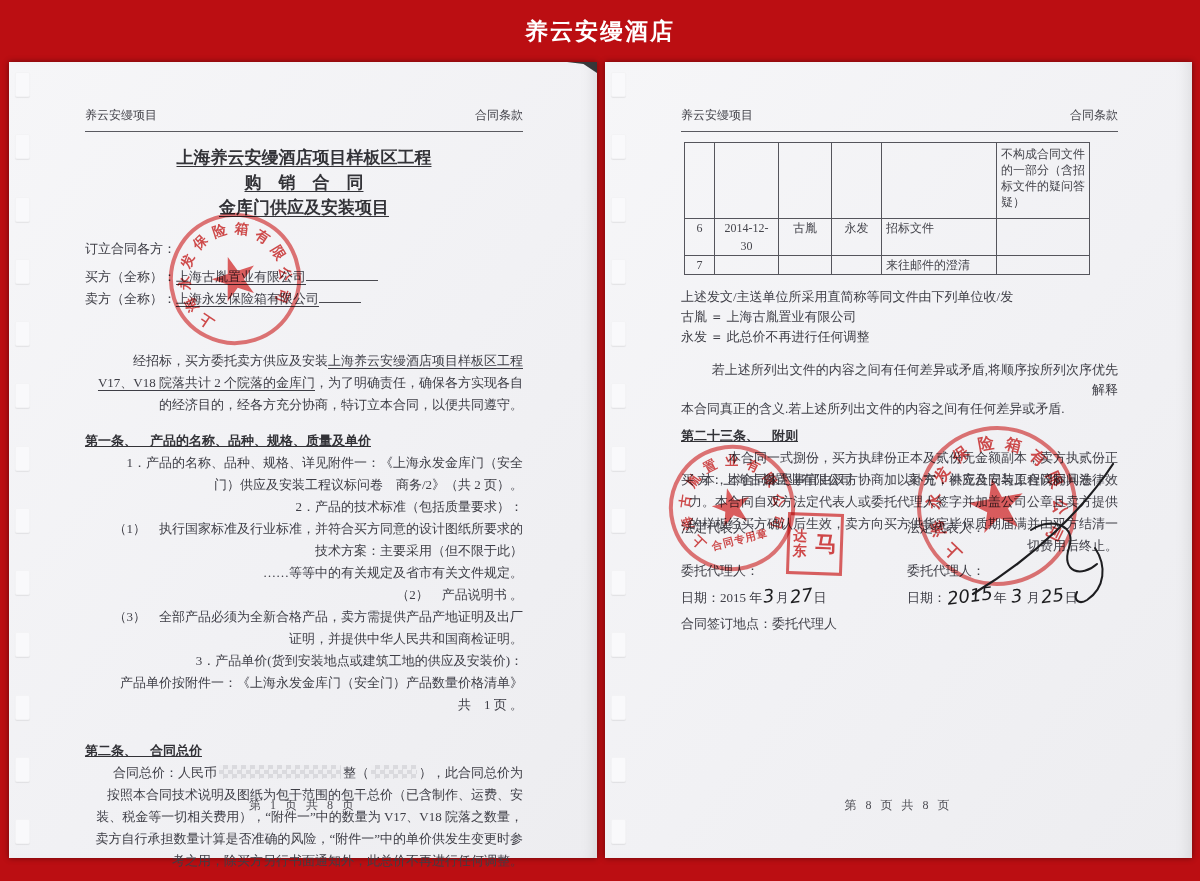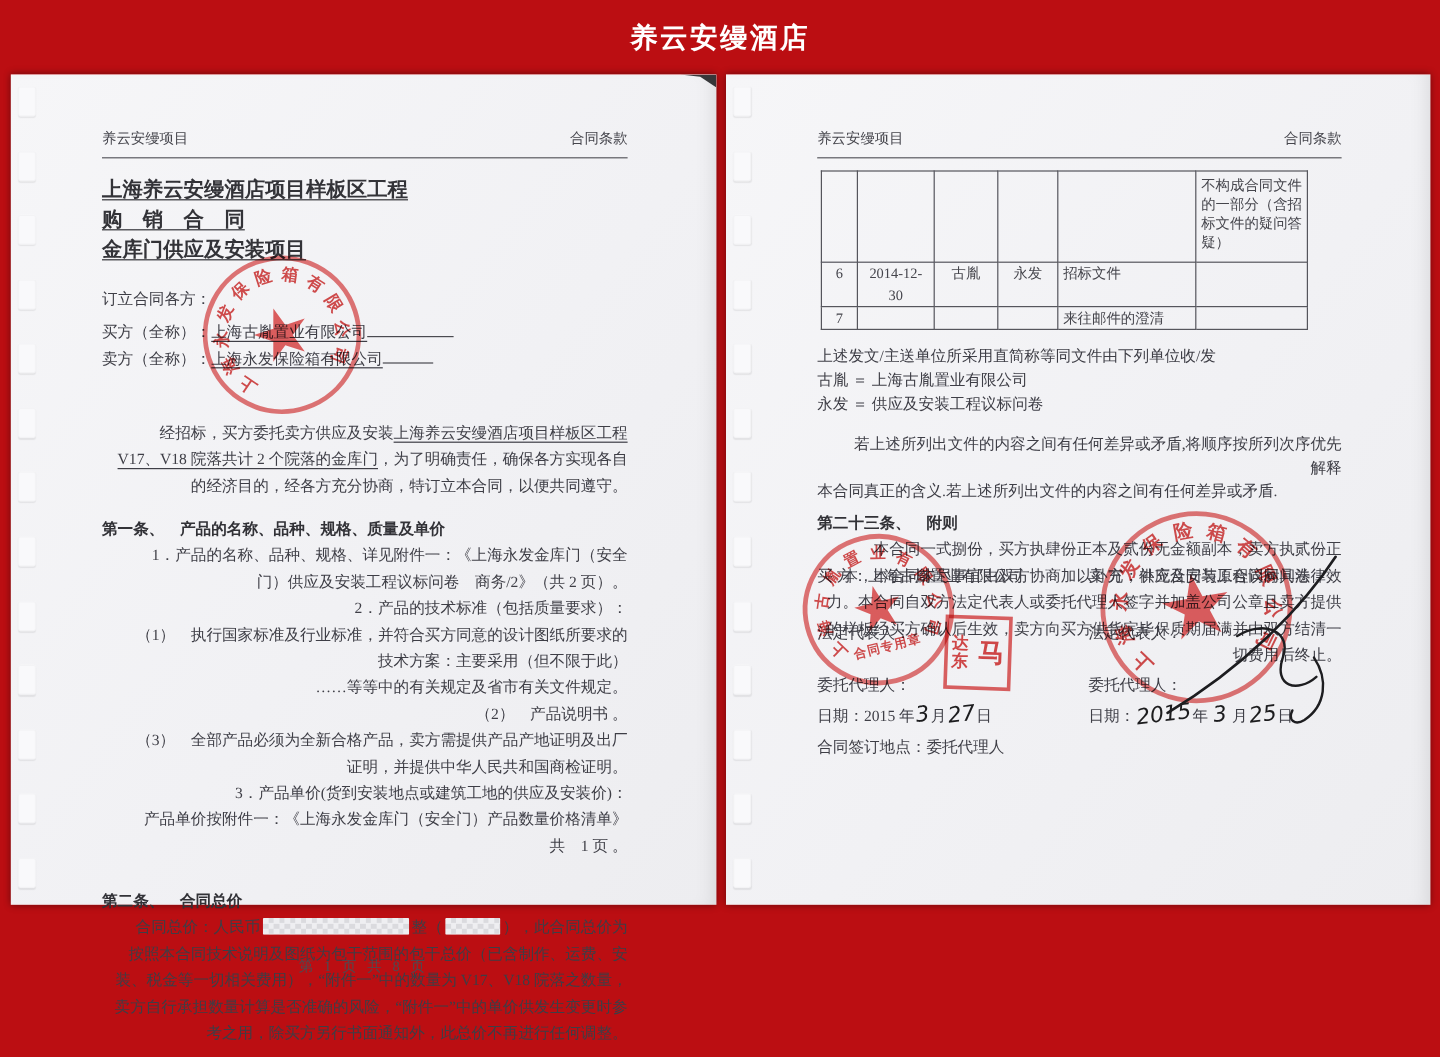--- a/index.html
+++ b/index.html
@@ -15,7 +15,7 @@
     font-family:"Liberation Sans","DejaVu Sans",sans-serif;
   }
   .page{
-    position:absolute;top:62px;height:692px;
+    position:absolute;top:62px;height:796px;
     background:linear-gradient(128deg,#f6f6f8 0%,#f1f1f4 55%,#ededf0 100%);
     box-shadow:0 0 6px rgba(0,0,0,.45), inset -12px 0 16px -10px rgba(0,0,0,.10);
     color:#3e3e46;font-size:13px;line-height:22px;

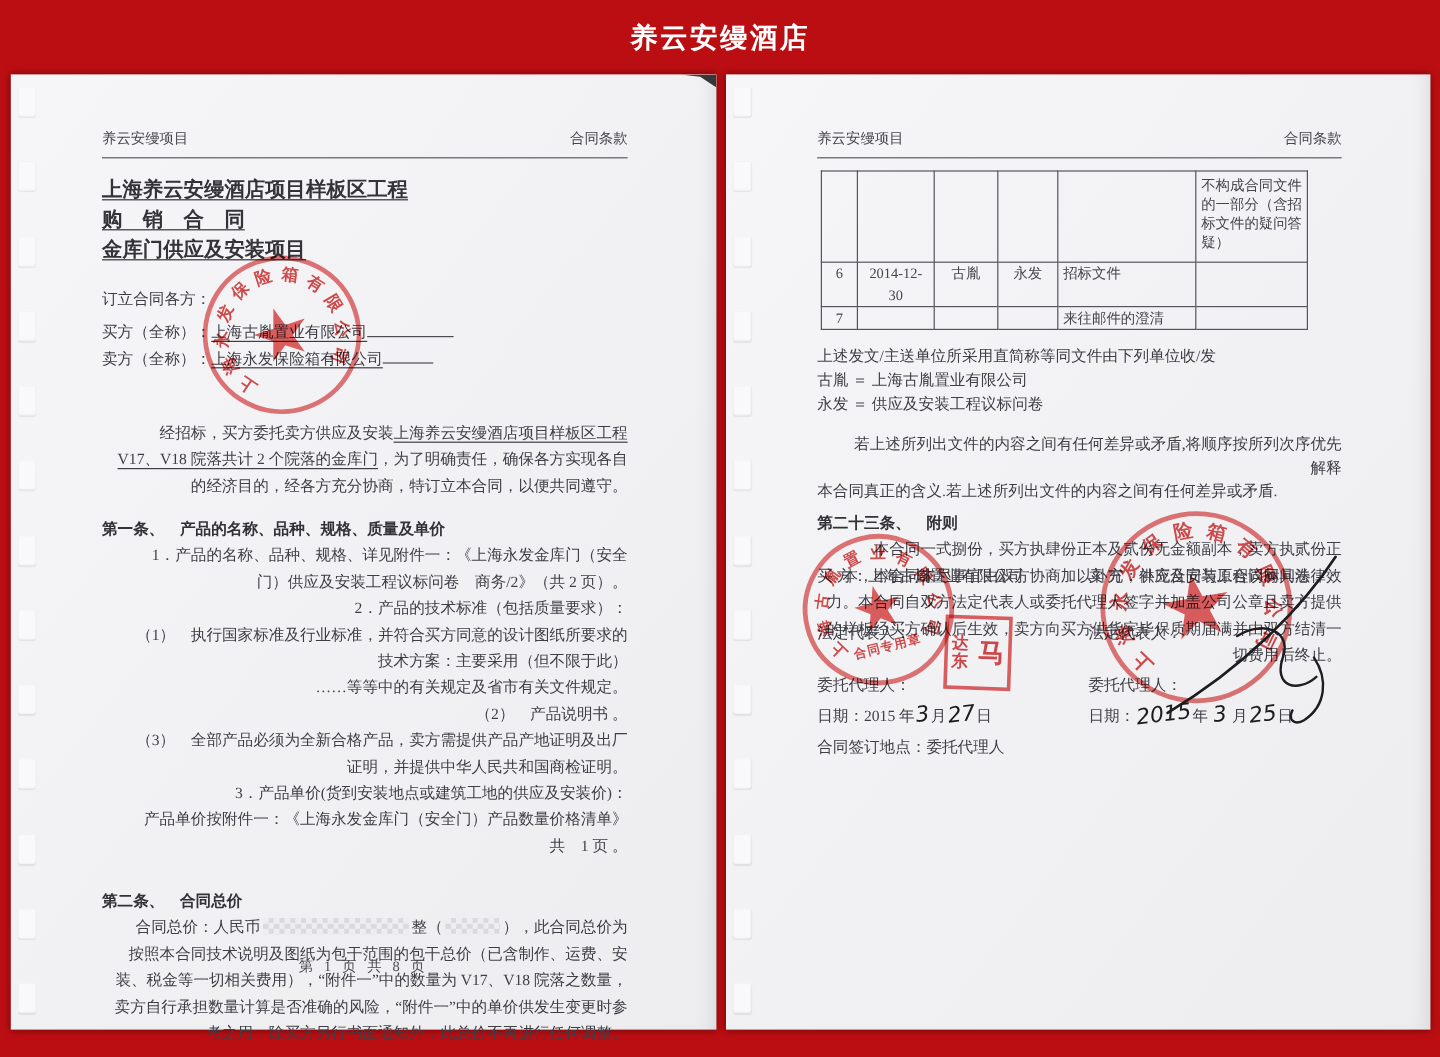--- a/index.html
+++ b/index.html
@@ -33,7 +33,7 @@
   .inner{padding:42px 74px 0 76px;position:relative;}
   .doc-header{display:flex;justify-content:space-between;font-size:12px;
     border-bottom:1px solid #5a5a60;padding-bottom:5px;color:#45454c;}
-  .title-block{margin-top:13px;font-weight:bold;font-size:17px;
+  .title-block{text-align:center;margin-top:13px;font-weight:bold;font-size:17px;
     line-height:25px;color:#333338;}
   .u{text-decoration:underline;text-underline-offset:3px;}
   .line-ext{display:inline-block;border-bottom:1px solid #4a4a50;height:13px;vertical-align:baseline;}

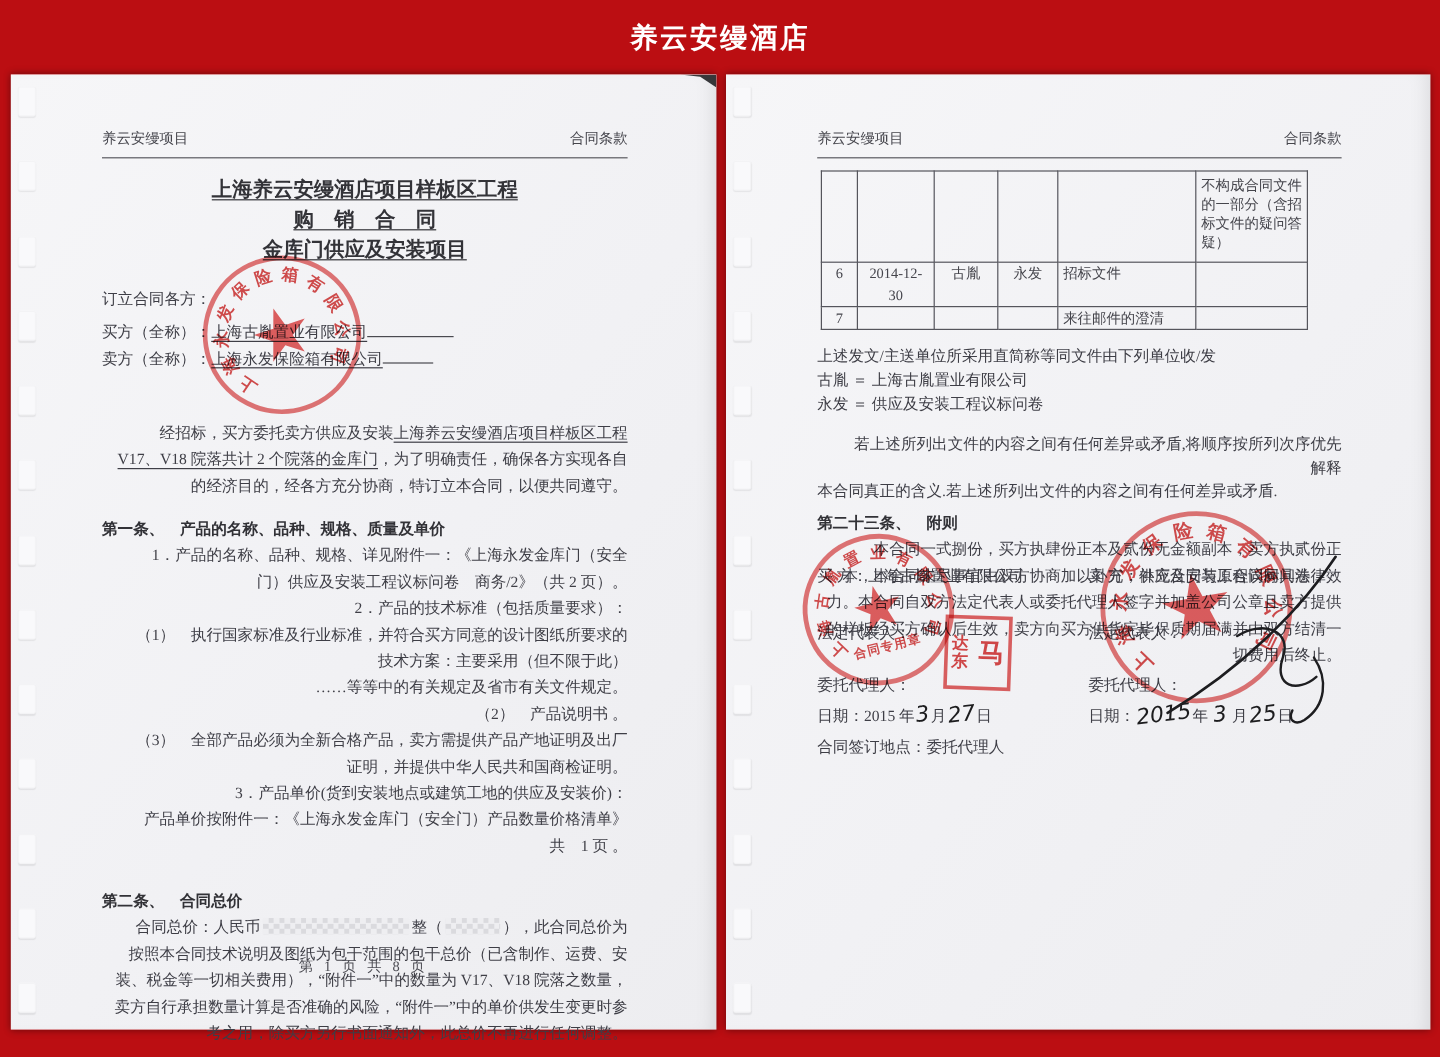--- a/index.html
+++ b/index.html
@@ -239,7 +239,7 @@
     <div class="abbrev">
       <div>上述发文/主送单位所采用直简称等同文件由下列单位收/发</div>
       <div>古胤 ＝ 上海古胤置业有限公司</div>
-      <div>永发 ＝ 供应及安装工程议标问卷</div>
+      <div>永发 ＝ 此总价不再进行任何调整</div>
     </div>
 
     <div class="order-para ind" style="margin-top:13px">若上述所列出文件的内容之间有任何差异或矛盾,将顺序按所列次序优先解释</div>

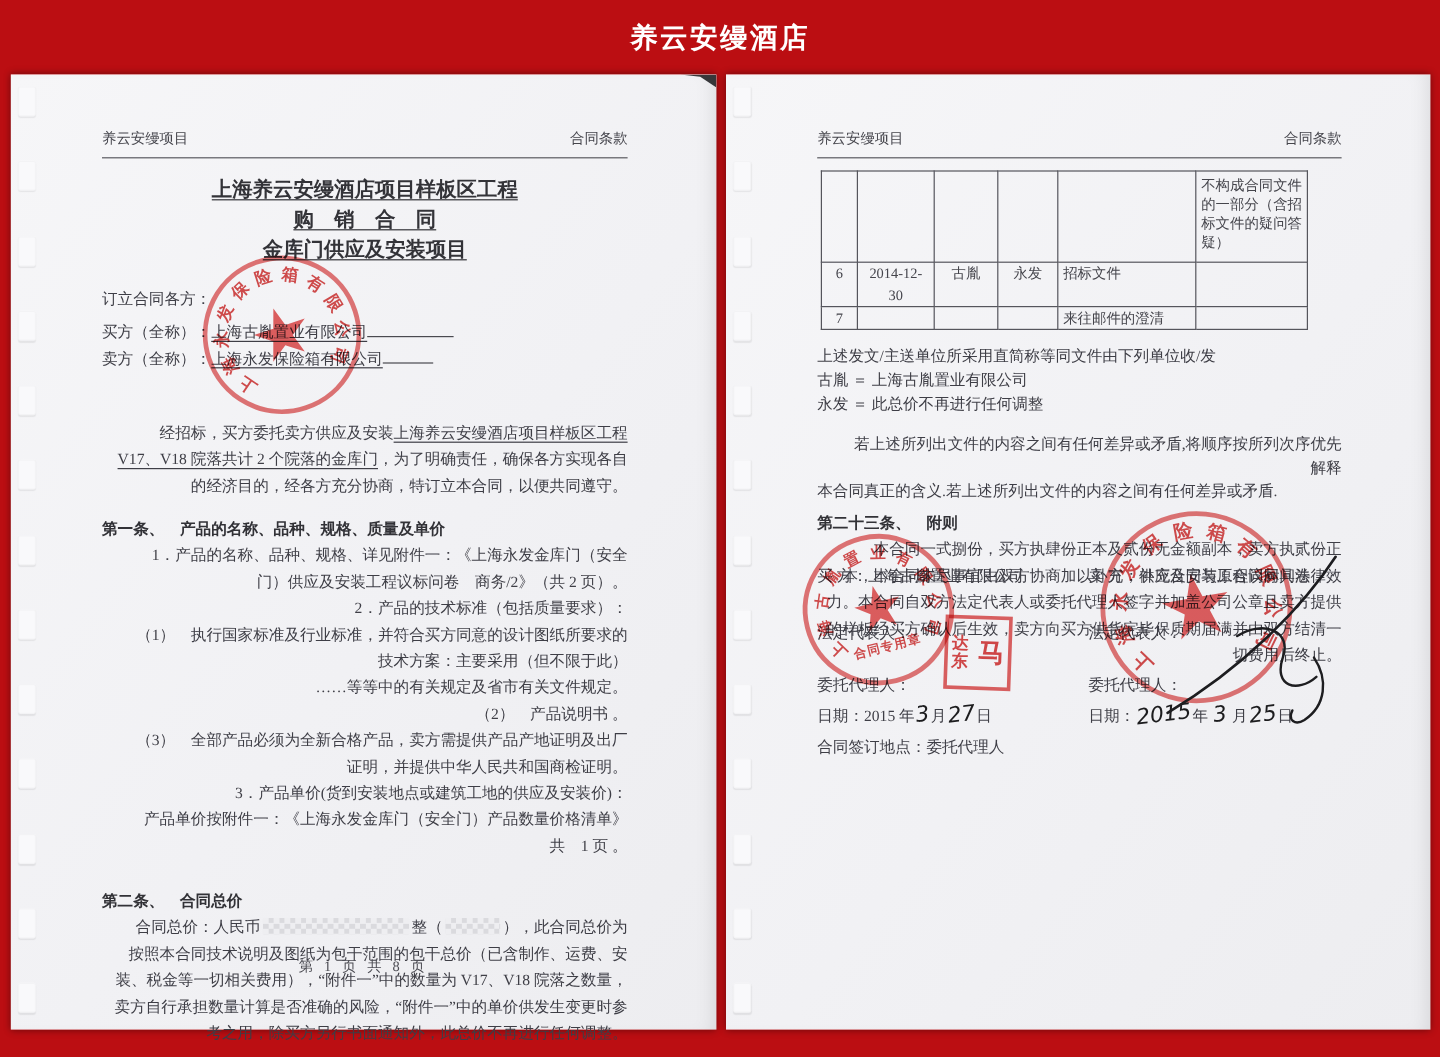--- a/index.html
+++ b/index.html
@@ -39,7 +39,7 @@
   .line-ext{display:inline-block;border-bottom:1px solid #4a4a50;height:13px;vertical-align:baseline;}
   .para{text-align:justify;}
   .ind{text-indent:2em;text-align:right;}
-  .bold{font-weight:bold;color:#323237;}
+  .bold{font-weight:bold;color:#323237;text-decoration:underline;}
   .mt6{margin-top:6px;}.mt14{margin-top:14px;}.mt18{margin-top:18px;}
   .mosaic{display:inline-block;height:14px;vertical-align:-2px;margin:0 2px;
     background-image:conic-gradient(#dadade 25%,#eeeef1 0 50%,#dadade 0 75%,#eeeef1 0);

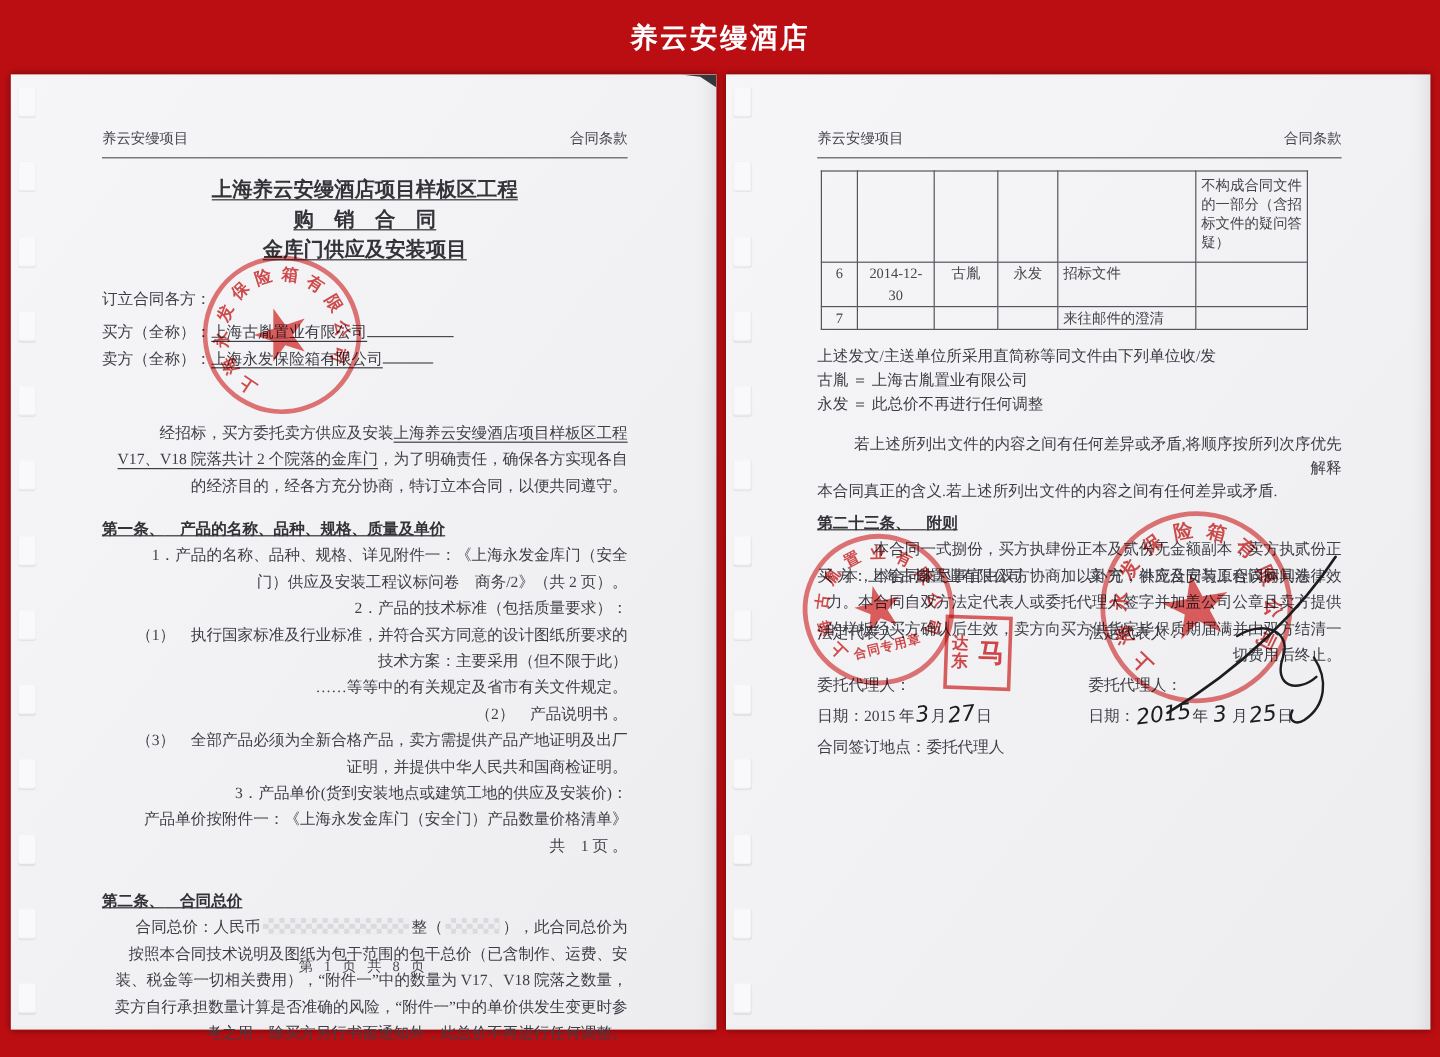--- a/index.html
+++ b/index.html
@@ -326,6 +326,7 @@
     <path d="M160,96 C172,114 170,136 152,148 C144,153 138,148 142,140" stroke="#1d1d20" stroke-width="2" fill="none" stroke-linecap="round"></path>
   </svg>
 
+  <div class="pg-footer">第 8 页 共 8 页</div>
 </div>
 
 </body></html>

